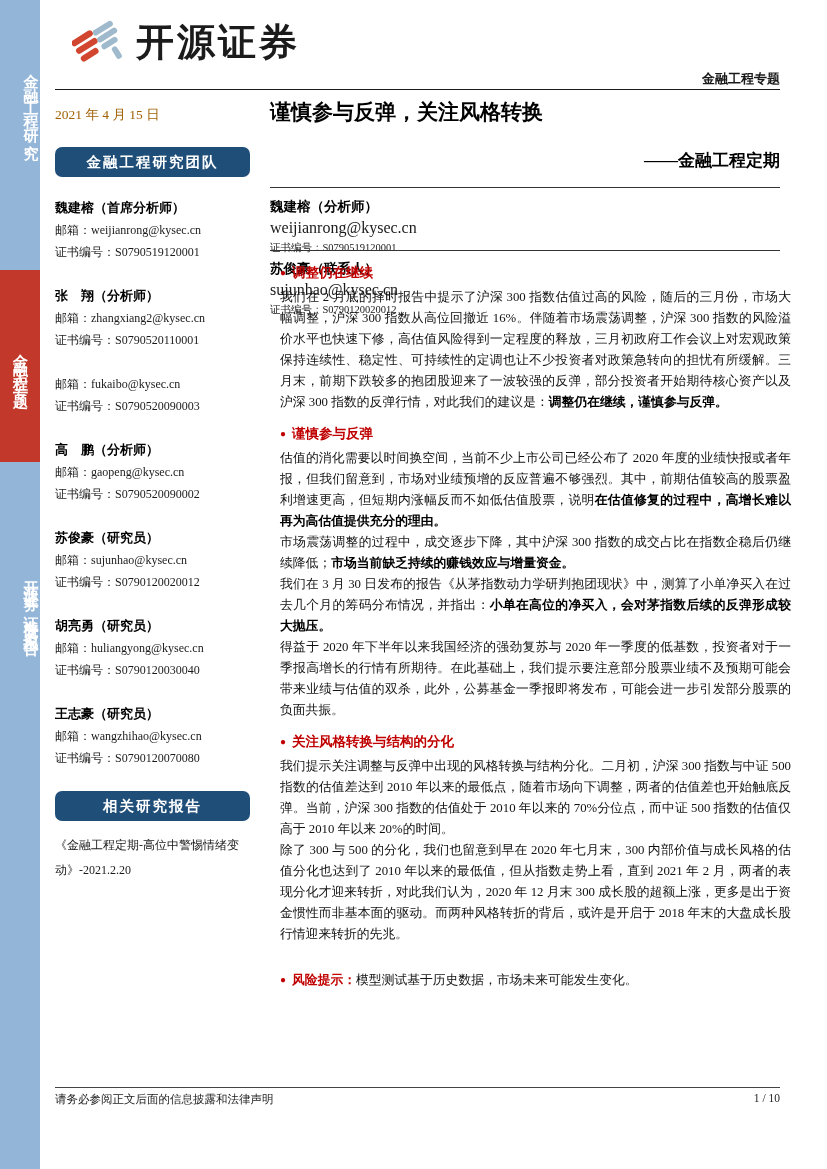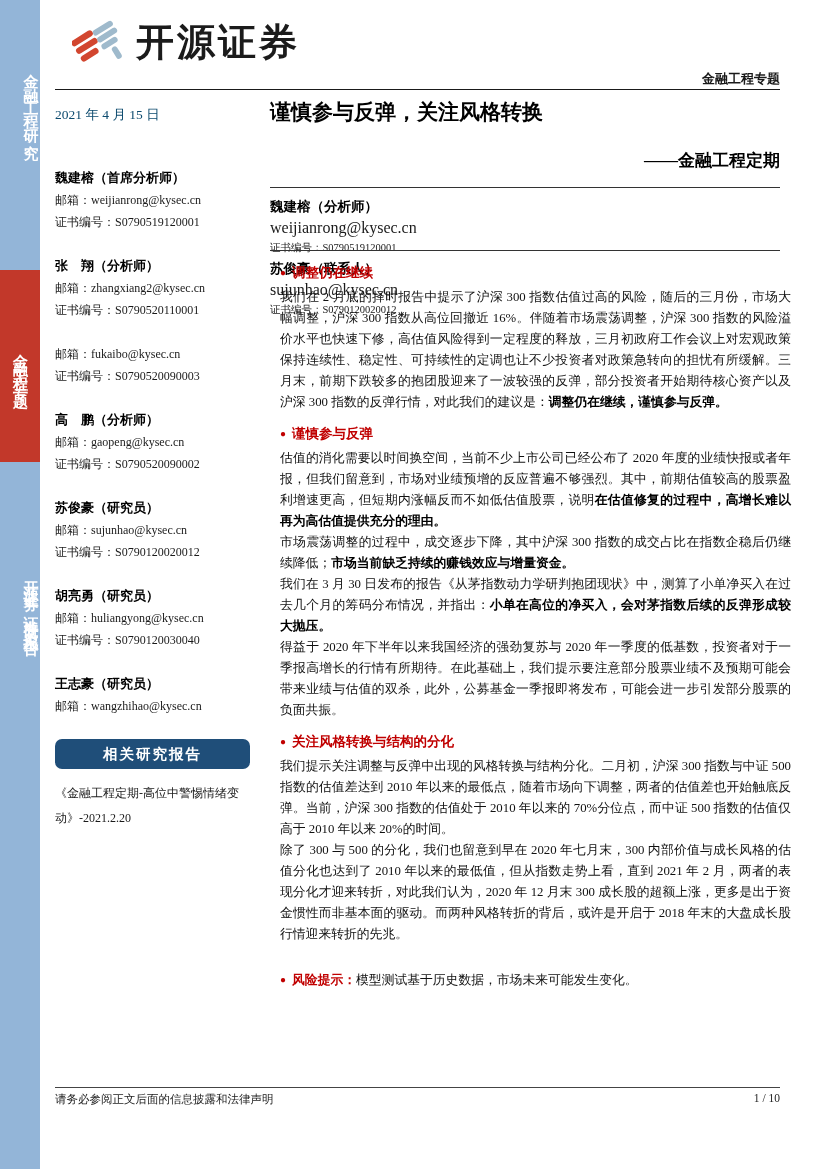--- a/index.html
+++ b/index.html
@@ -23,7 +23,7 @@
          font-size:38px;color:#1b1b1b;letter-spacing:3px;}
   .header-rule{position:absolute;left:55px;top:89px;width:725px;height:1px;background:#1a1a1a;}
   .category{position:absolute;right:47px;top:70px;font-size:13px;font-weight:bold;color:#1a1a1a;}
-  .date{position:absolute;left:55px;top:106px;font-size:13.5px;color:#0c4a6e;}
+  .date{position:absolute;left:55px;top:106px;font-size:13.5px;color:#a16207;}
   .title{position:absolute;left:270px;top:98px;margin:0;font-size:21px;font-weight:bold;color:#000;}
   .subtitle{position:absolute;right:47px;top:149px;font-size:17px;font-weight:bold;color:#000;}
 

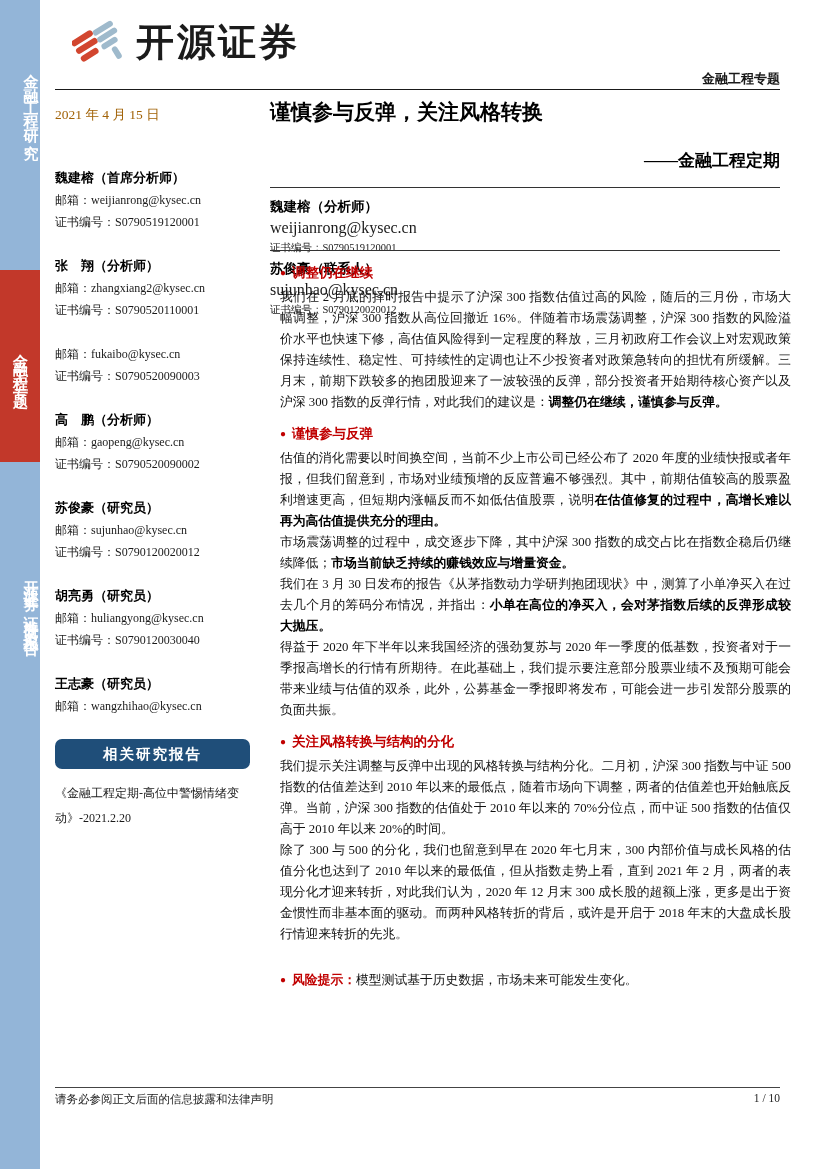--- a/index.html
+++ b/index.html
@@ -101,6 +101,7 @@
   <div class="subtitle">——金融工程定期</div>
 
   <div class="left-col">
+    <div class="panel-btn">金融工程研究团队</div>
     <div class="analysts" id="analyst-list">
         <div class="analyst-entry">
           <div class="a-name">魏建榕（首席分析师）</div>

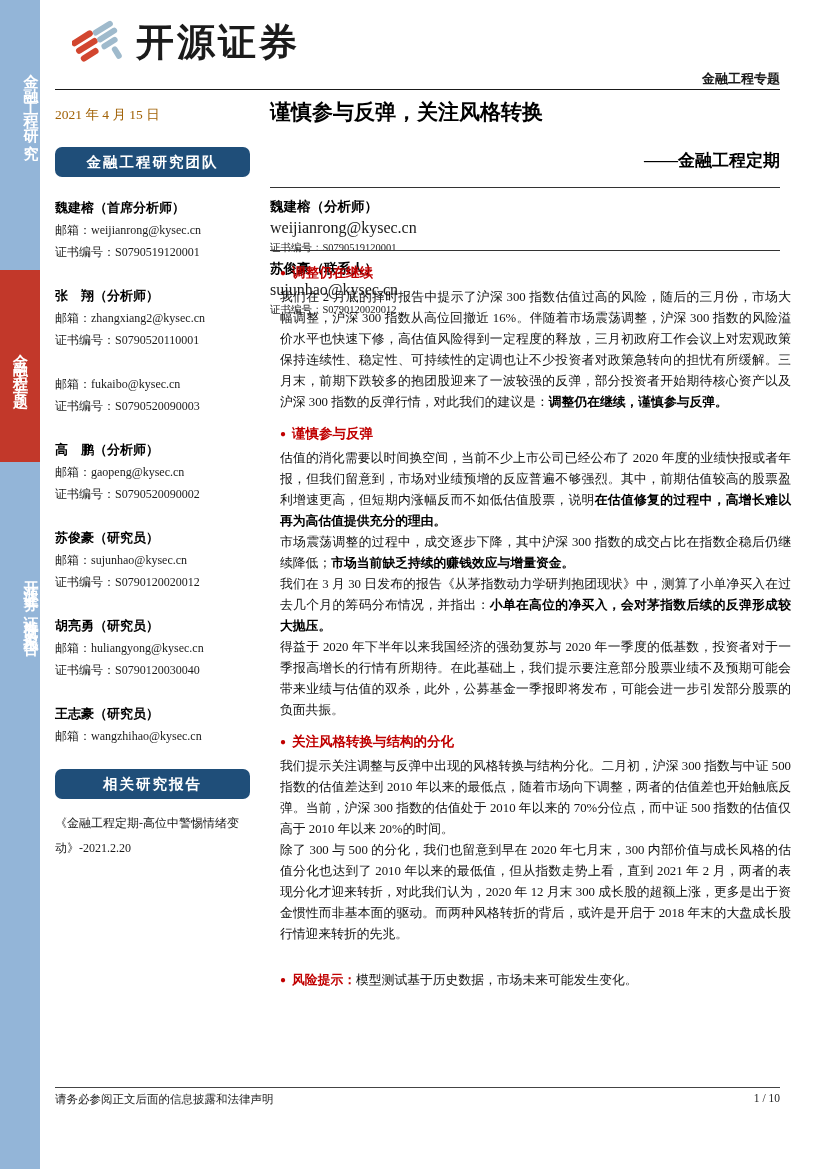--- a/index.html
+++ b/index.html
@@ -135,6 +135,7 @@
         <div class="analyst-entry">
           <div class="a-name">王志豪（研究员）</div>
           <div class="a-line">邮箱：wangzhihao@kysec.cn</div>
+          <div class="a-line">证书编号：S0790120070080</div>
         </div>
       </div>
     <div class="panel-btn related-btn">相关研究报告</div>

